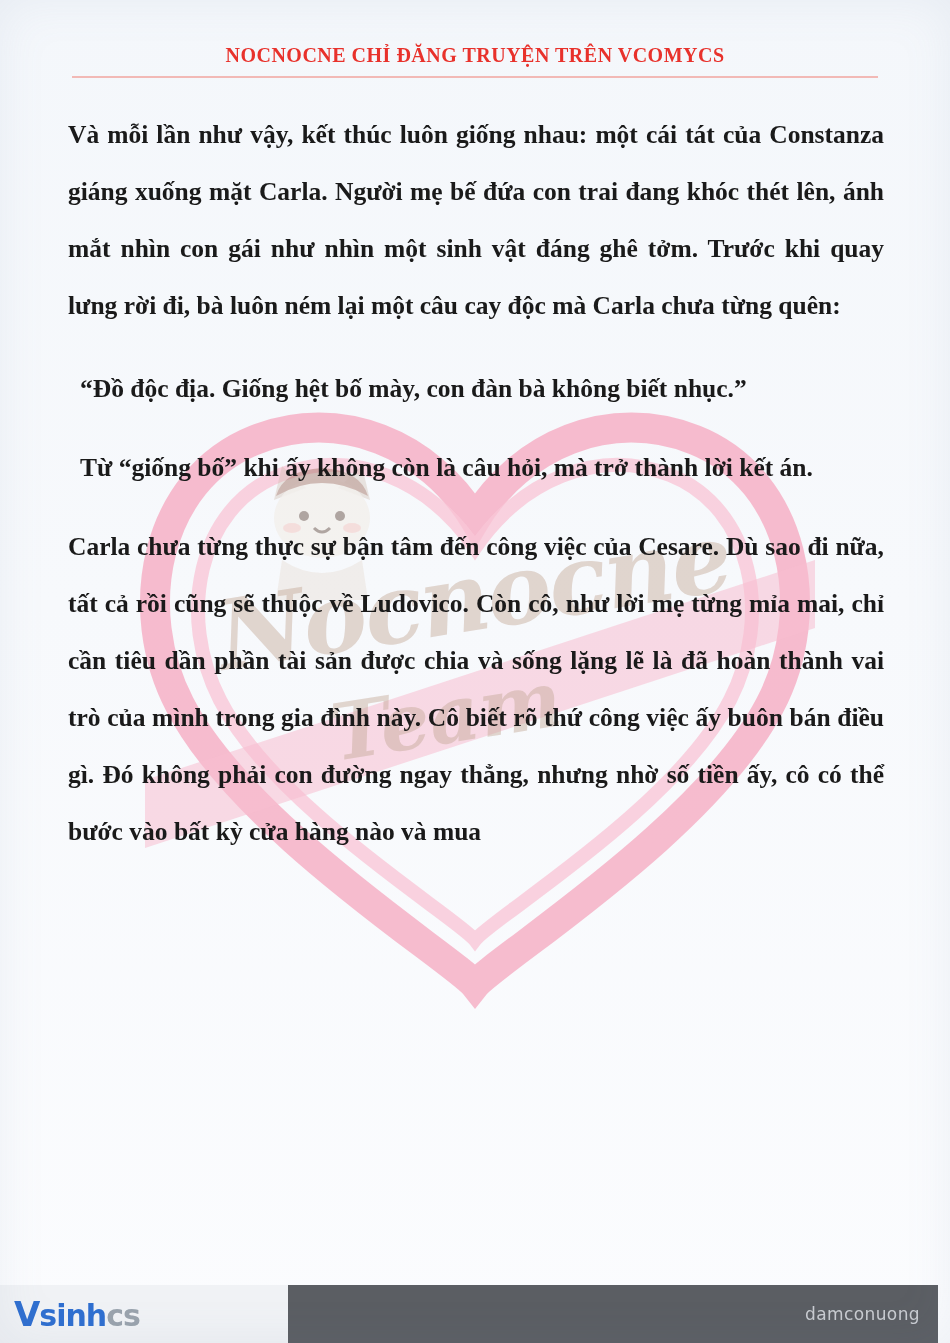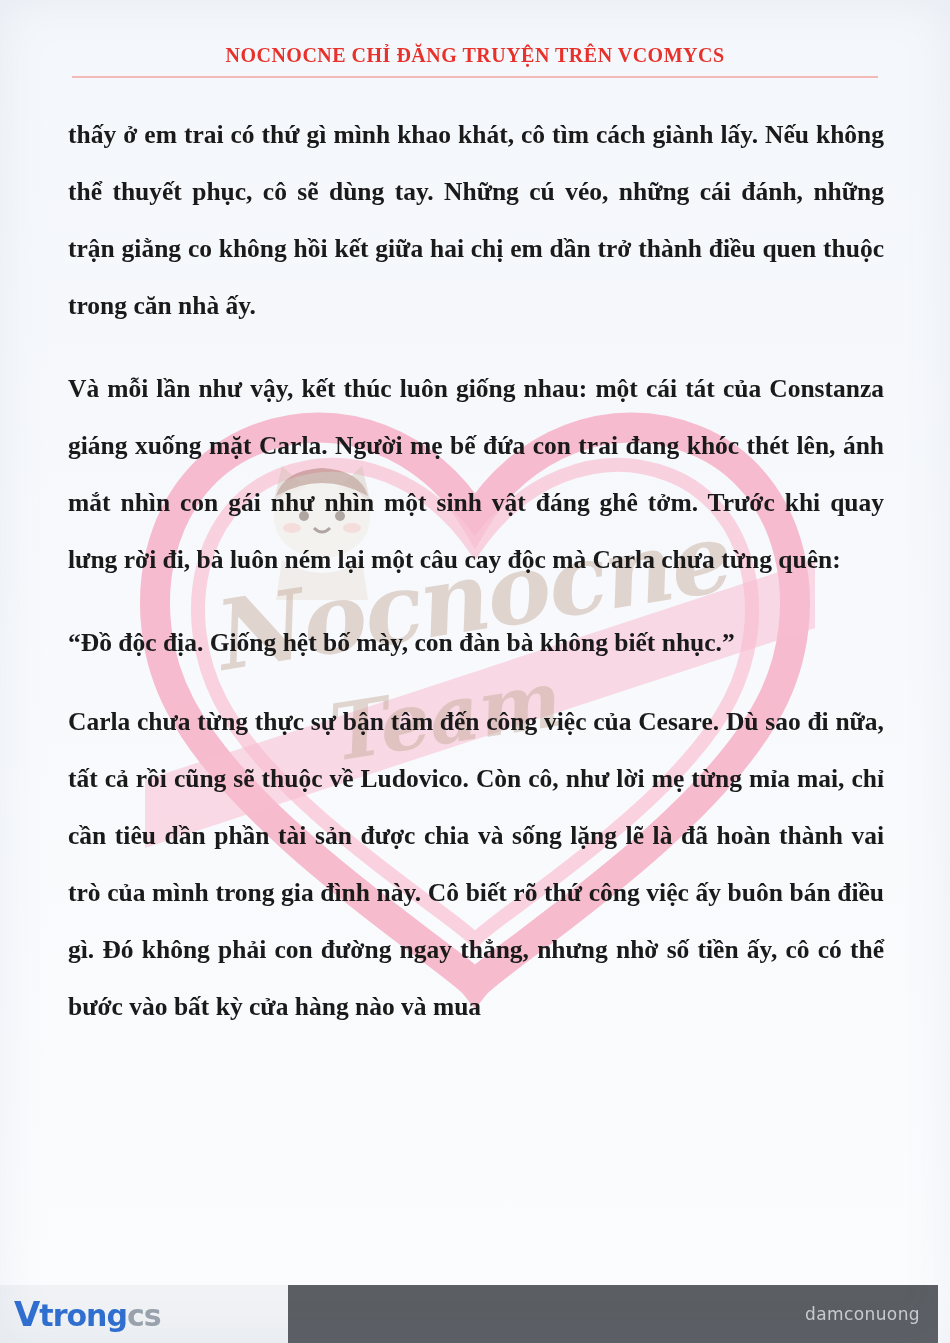--- a/index.html
+++ b/index.html
@@ -223,7 +223,6 @@
   </div>
 
   <div class="content">
-    <p class="para">thấy ở em trai có thứ gì mình khao khát, cô tìm cách giành lấy. Nếu không thể thuyết phục, cô sẽ dùng tay. Những cú véo, những cái đánh, những trận giằng co không hồi kết giữa hai chị em dần trở thành điều quen thuộc trong căn nhà ấy.</p>
     <p class="para">Và mỗi lần như vậy, kết thúc luôn giống nhau: một cái tát của Constanza giáng xuống mặt Carla. Người mẹ bế đứa con trai đang khóc thét lên, ánh mắt nhìn con gái như nhìn một sinh vật đáng ghê tởm. Trước khi quay lưng rời đi, bà luôn ném lại một câu cay độc mà Carla chưa từng quên:</p>
     <p class="para tight">“Đồ độc địa. Giống hệt bố mày, con đàn bà không biết nhục.”</p>
     <p class="para">Carla chưa từng thực sự bận tâm đến công việc của Cesare. Dù sao đi nữa, tất cả rồi cũng sẽ thuộc về Ludovico. Còn cô, như lời mẹ từng mỉa mai, chỉ cần tiêu dần phần tài sản được chia và sống lặng lẽ là đã hoàn thành vai trò của mình trong gia đình này. Cô biết rõ thứ công việc ấy buôn bán điều gì. Đó không phải con đường ngay thẳng, nhưng nhờ số tiền ấy, cô có thể bước vào bất kỳ cửa hàng nào và mua</p>

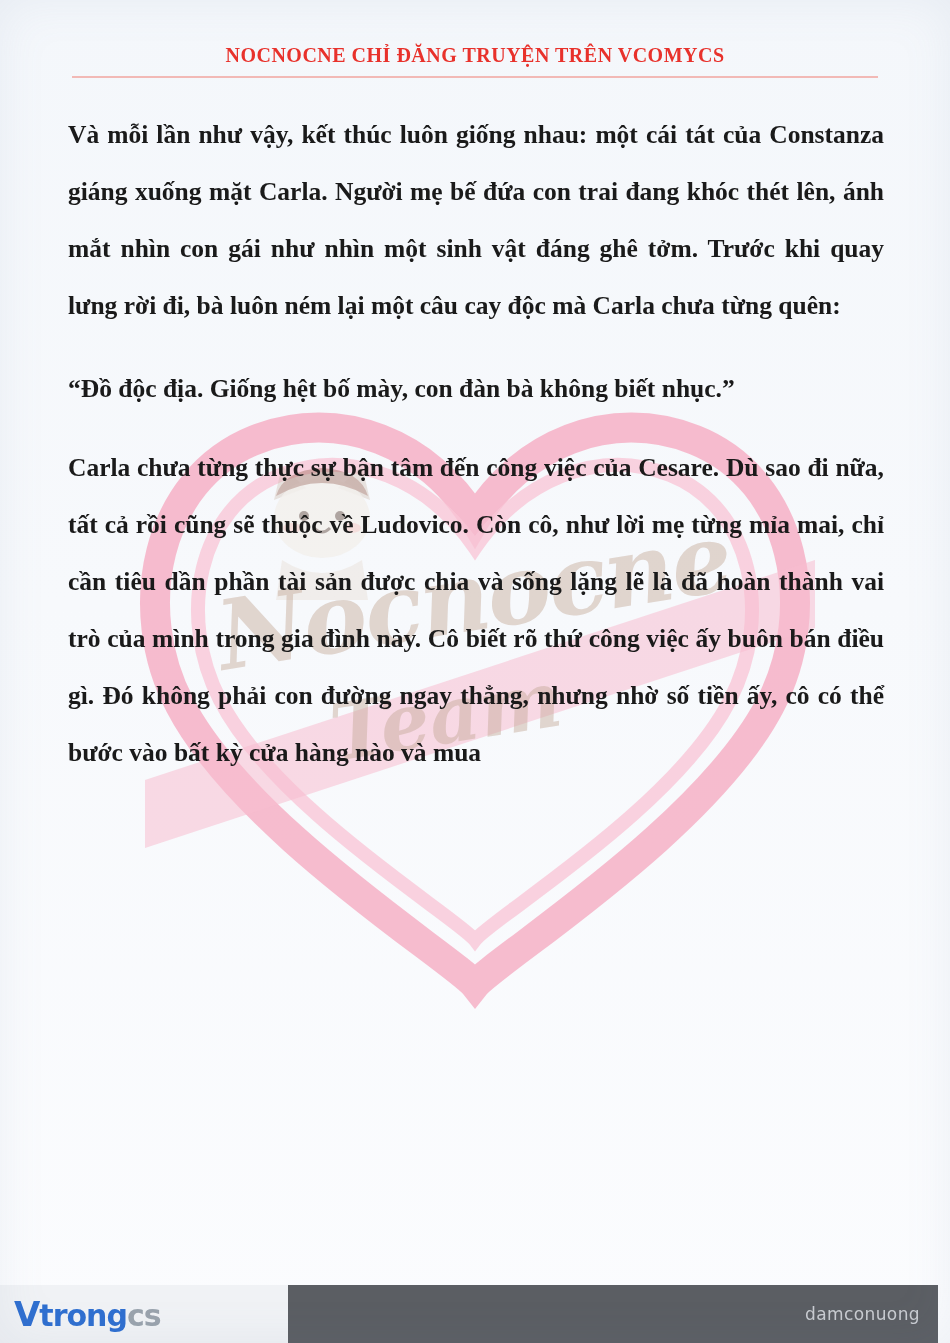--- a/index.html
+++ b/index.html
@@ -122,7 +122,7 @@
     text-justify: inter-word;
     margin: 0 0 26px 0;
   }
-  .para.tight { margin-bottom: 22px; }
+  .para.tight { margin-bottom: 22px; margin-left: 12px; }
   
   .footer {
     position: absolute;

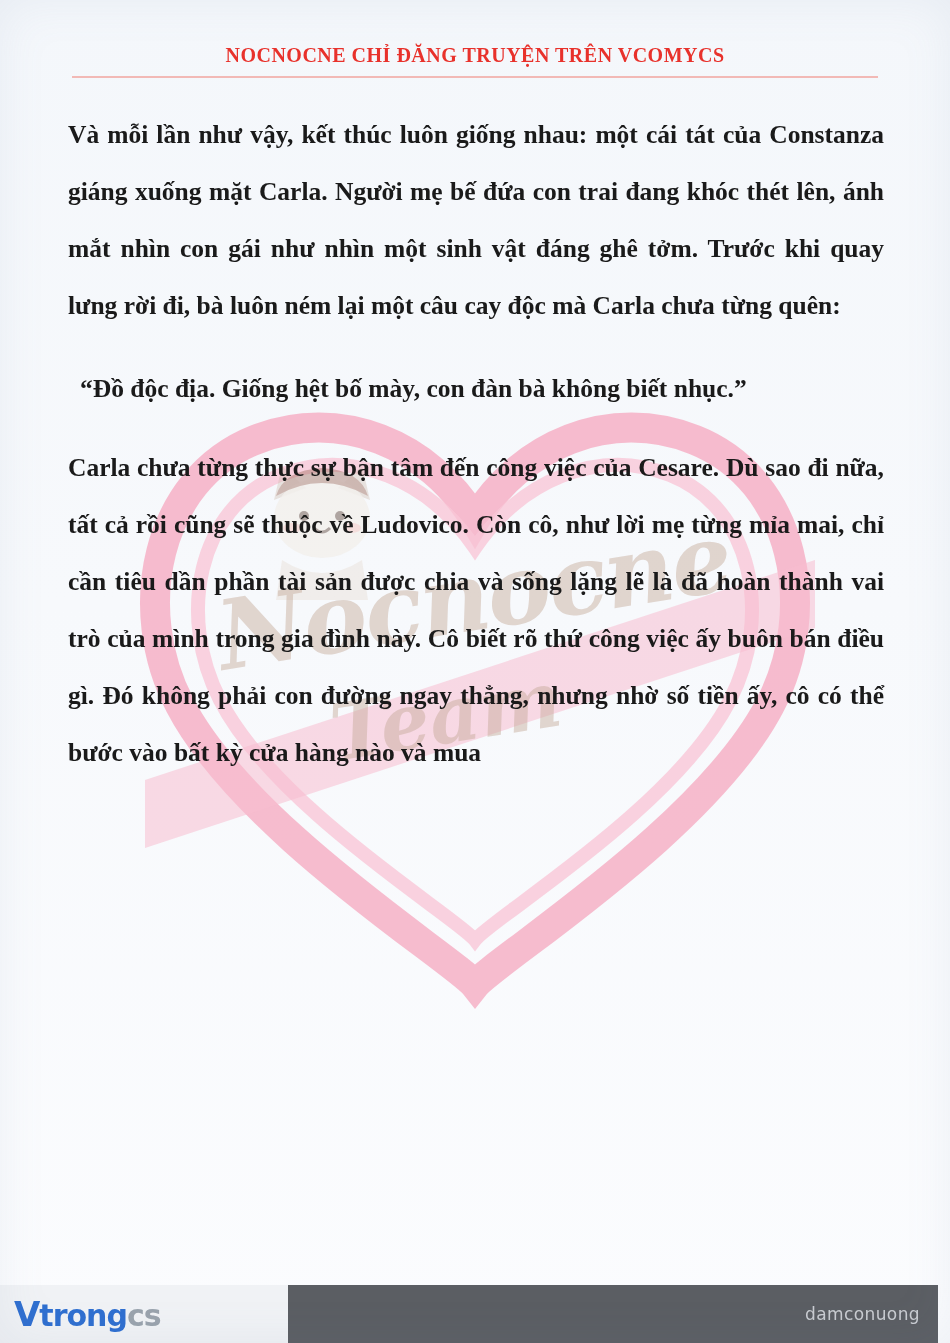--- a/index.html
+++ b/index.html
@@ -225,6 +225,7 @@
   <div class="content">
     <p class="para">Và mỗi lần như vậy, kết thúc luôn giống nhau: một cái tát của Constanza giáng xuống mặt Carla. Người mẹ bế đứa con trai đang khóc thét lên, ánh mắt nhìn con gái như nhìn một sinh vật đáng ghê tởm. Trước khi quay lưng rời đi, bà luôn ném lại một câu cay độc mà Carla chưa từng quên:</p>
     <p class="para tight">“Đồ độc địa. Giống hệt bố mày, con đàn bà không biết nhục.”</p>
+    <p class="para tight">Từ “giống bố” khi ấy không còn là câu hỏi, mà trở thành lời kết án.</p>
     <p class="para">Carla chưa từng thực sự bận tâm đến công việc của Cesare. Dù sao đi nữa, tất cả rồi cũng sẽ thuộc về Ludovico. Còn cô, như lời mẹ từng mỉa mai, chỉ cần tiêu dần phần tài sản được chia và sống lặng lẽ là đã hoàn thành vai trò của mình trong gia đình này. Cô biết rõ thứ công việc ấy buôn bán điều gì. Đó không phải con đường ngay thẳng, nhưng nhờ số tiền ấy, cô có thể bước vào bất kỳ cửa hàng nào và mua</p>
   </div>
 

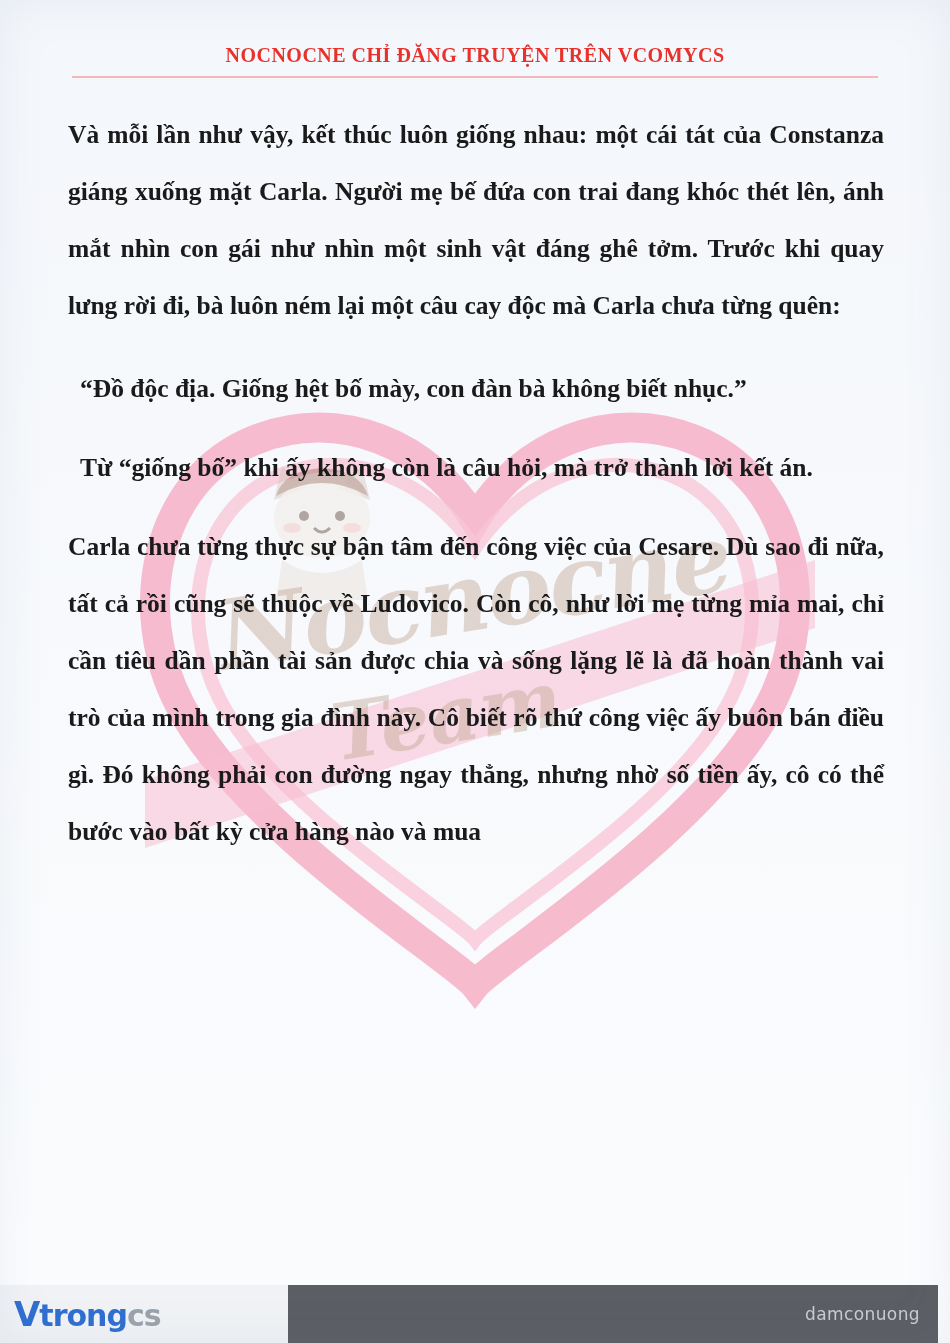--- a/index.html
+++ b/index.html
@@ -233,7 +233,7 @@
     <div class="footer-left">
       <div class="brand">
         <span class="v">V</span>
-          <span class="comy">trong</span>
+          <span class="comy">sinh</span>
           <span class="cs">cs</span>
       </div>
     </div>

